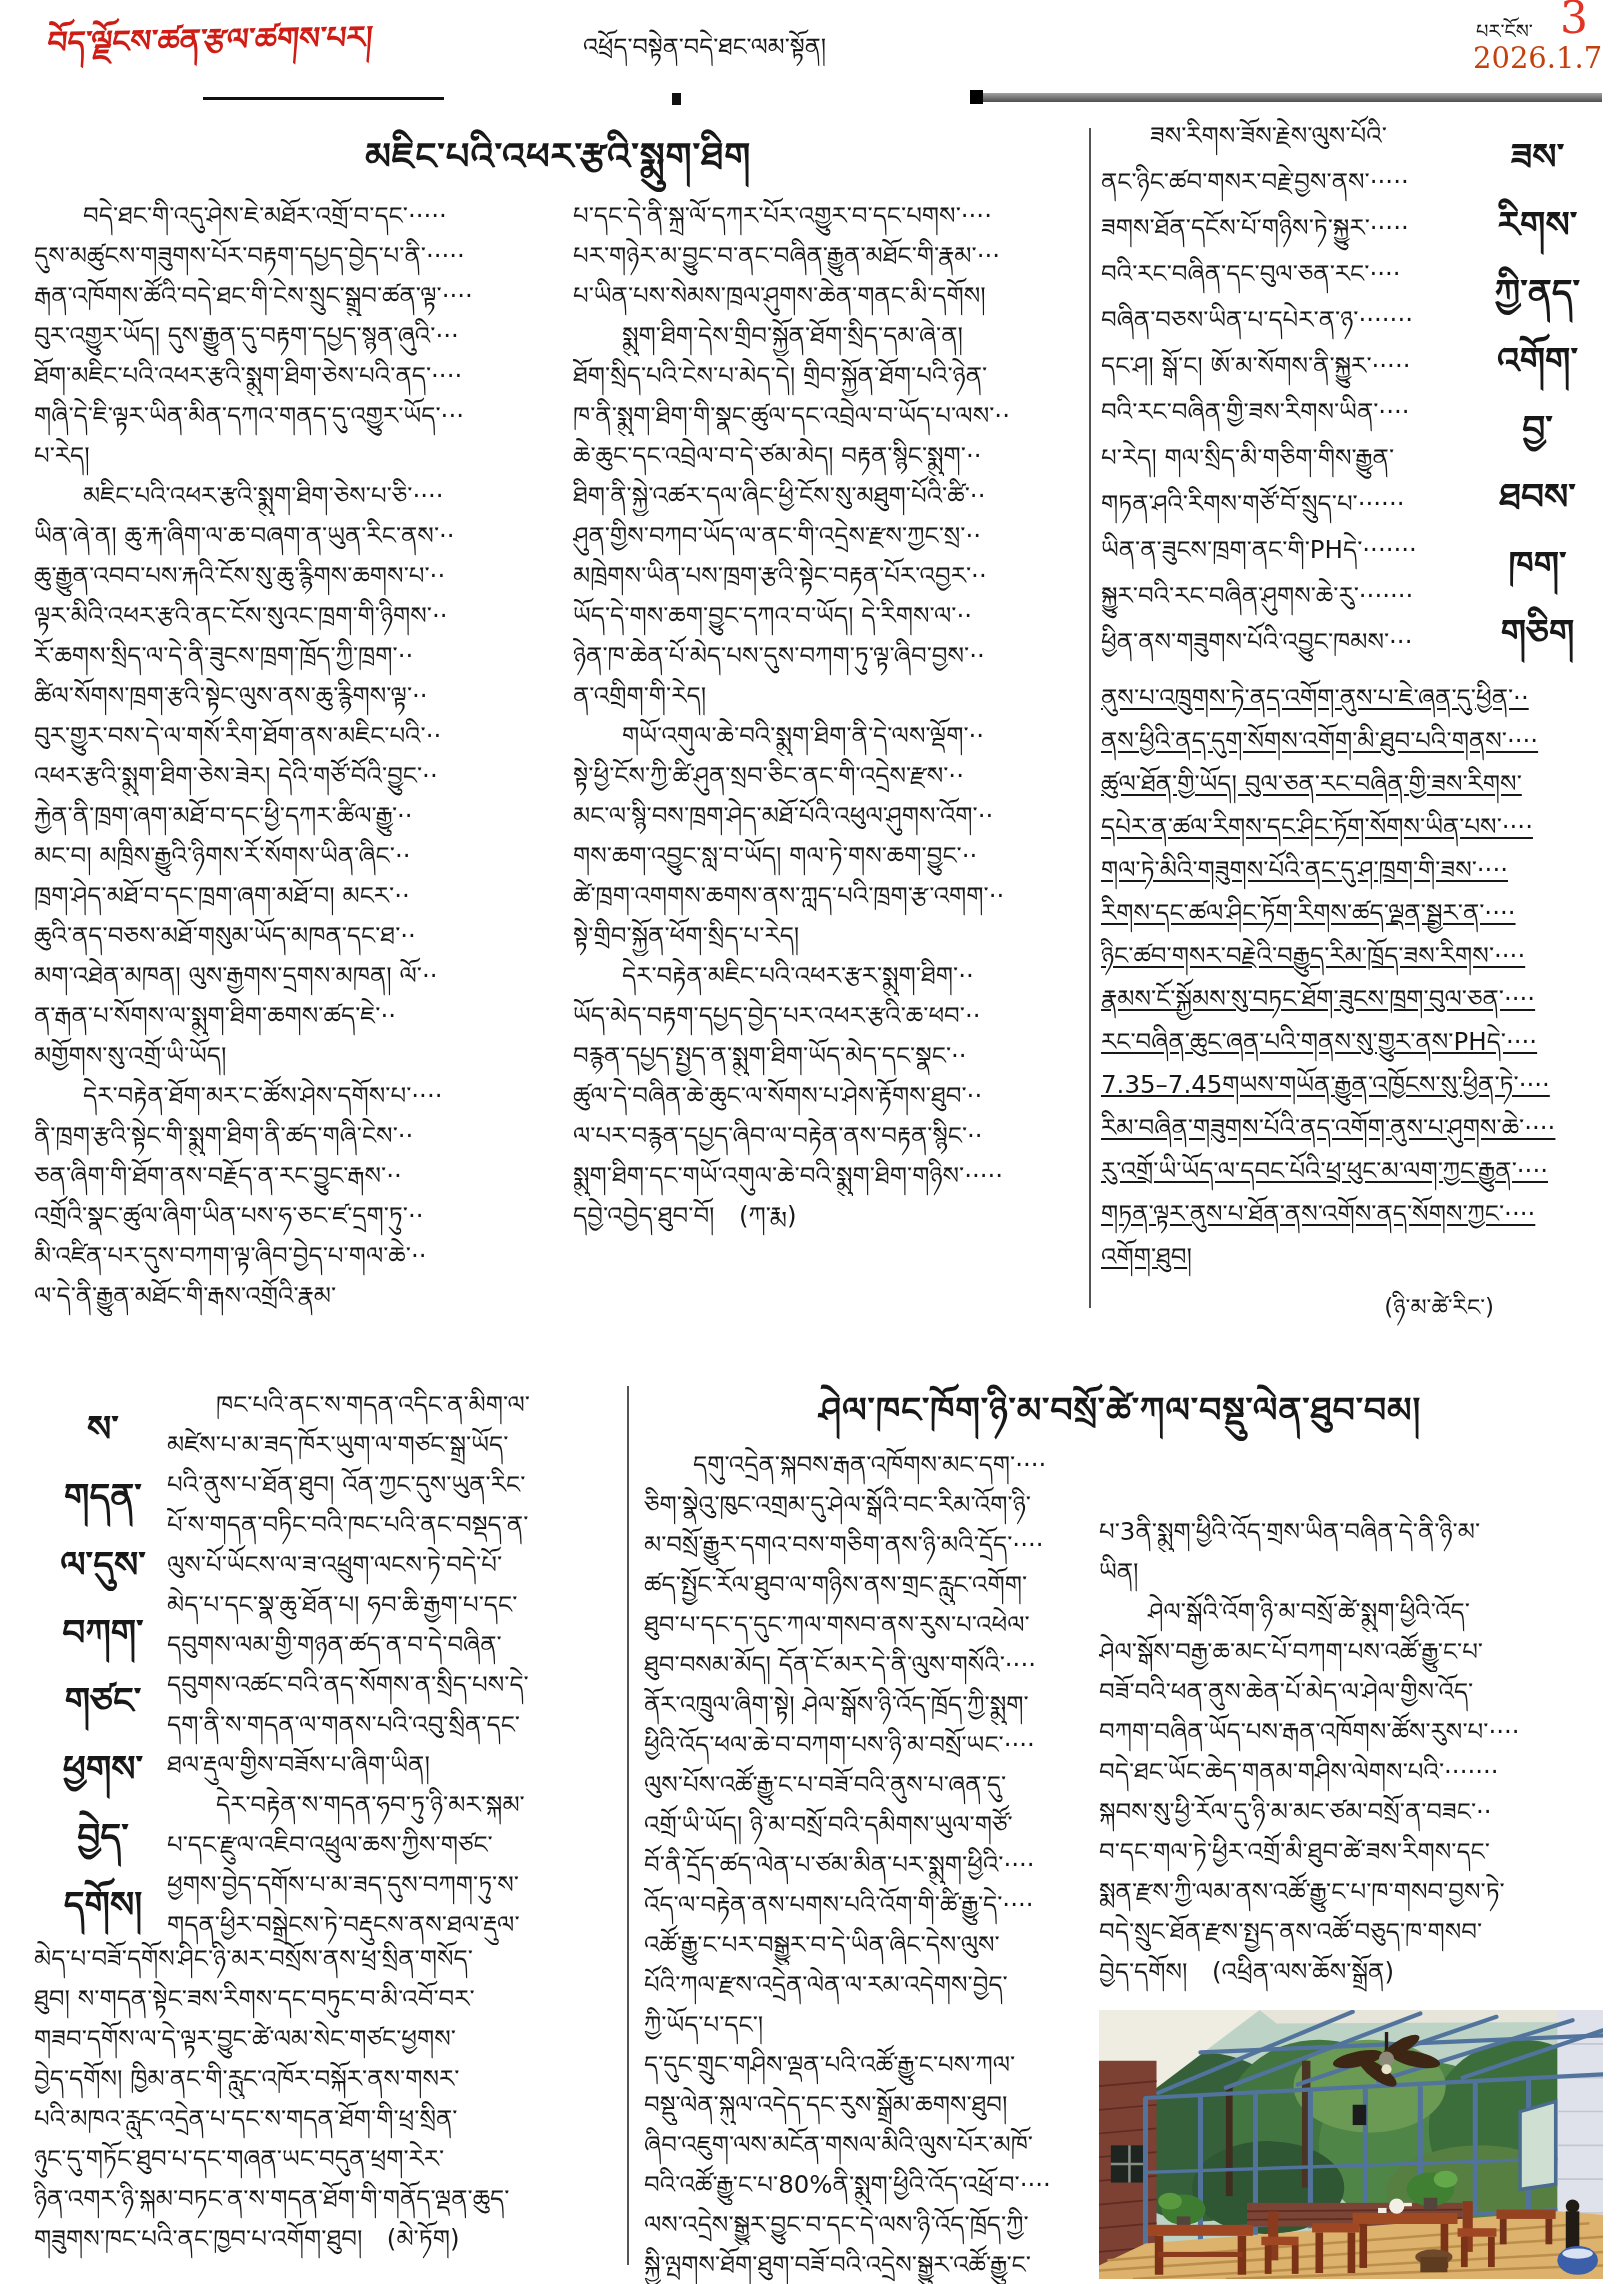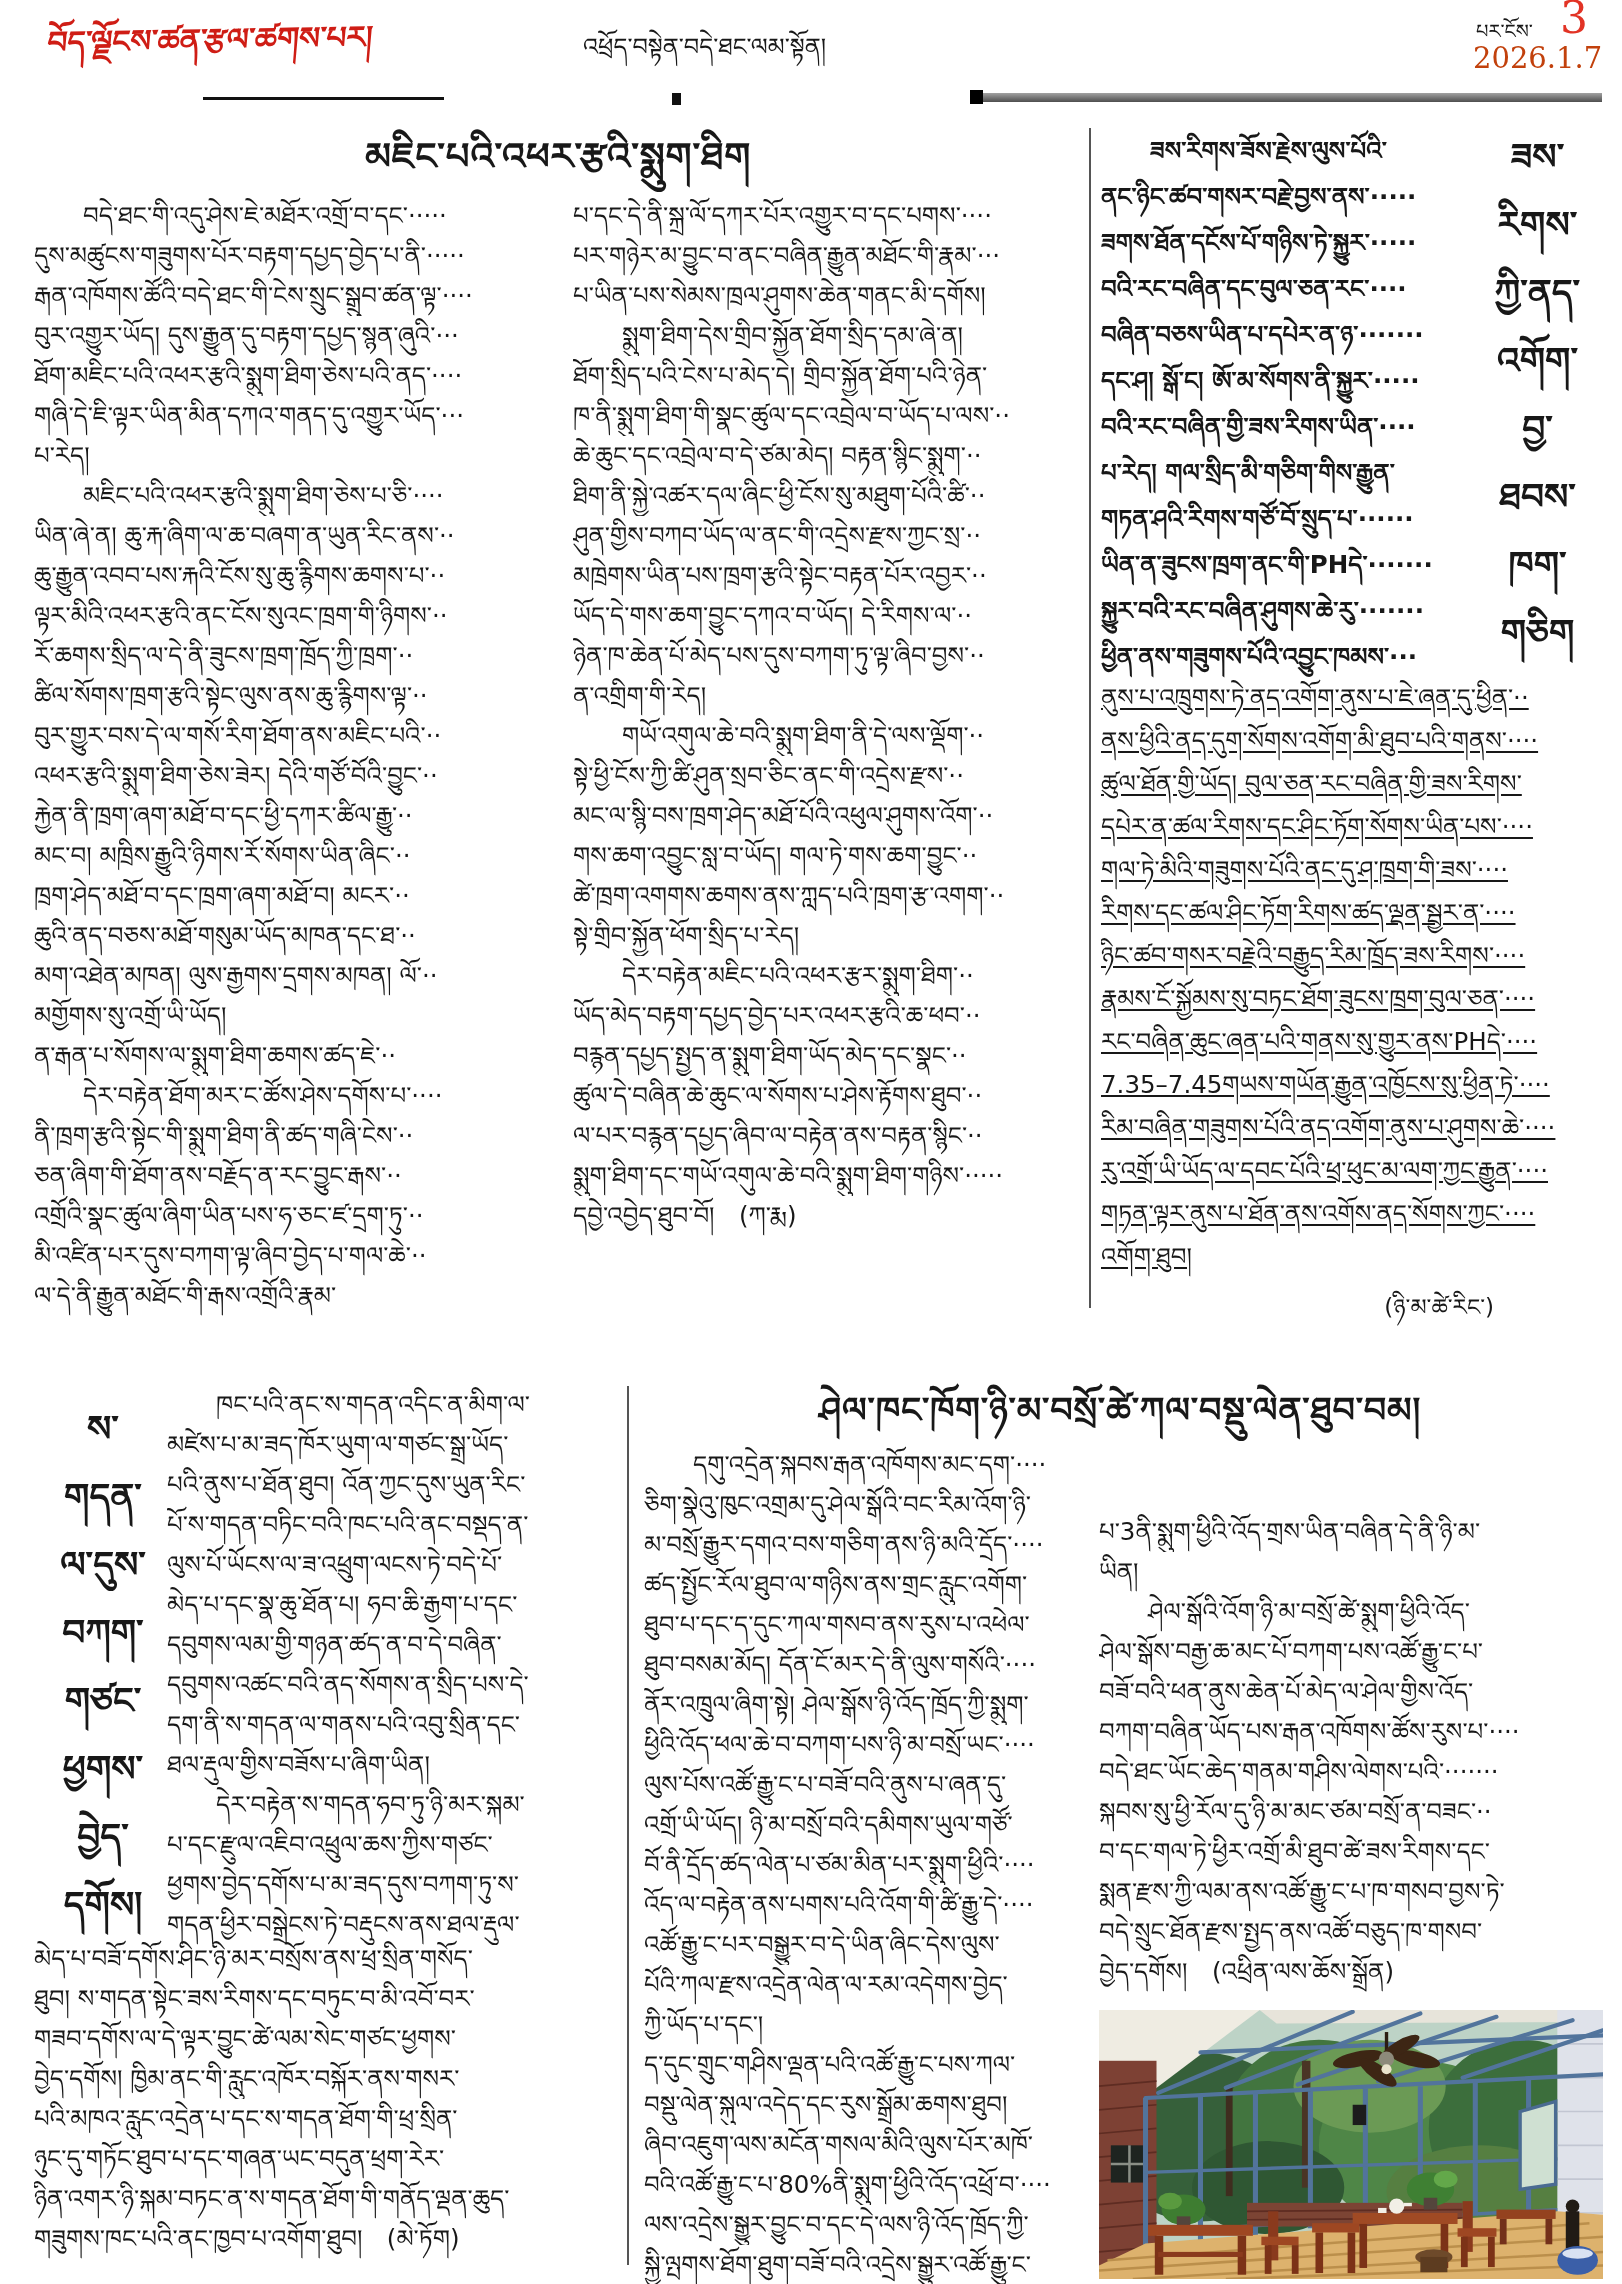--- a/index.html
+++ b/index.html
@@ -33,7 +33,7 @@
   
   .vrule-top{position:absolute;left:1089px;top:128px;width:1.7px;height:1180px;background:#555;}
   .a2-vtitle{position:absolute;left:1474px;top:123px;width:127px;}
-  .a2-narrow{position:absolute;left:1101px;top:128px;width:369px;font-weight:bold;}
+  .a2-narrow{position:absolute;left:1101px;top:113px;width:369px;}
   .a2-full{position:absolute;left:1101px;top:676px;width:501px;text-decoration:underline;}
   .a2-sig{position:absolute;left:1101px;top:1281px;width:393px;text-align:right;font-size:23px;}
   

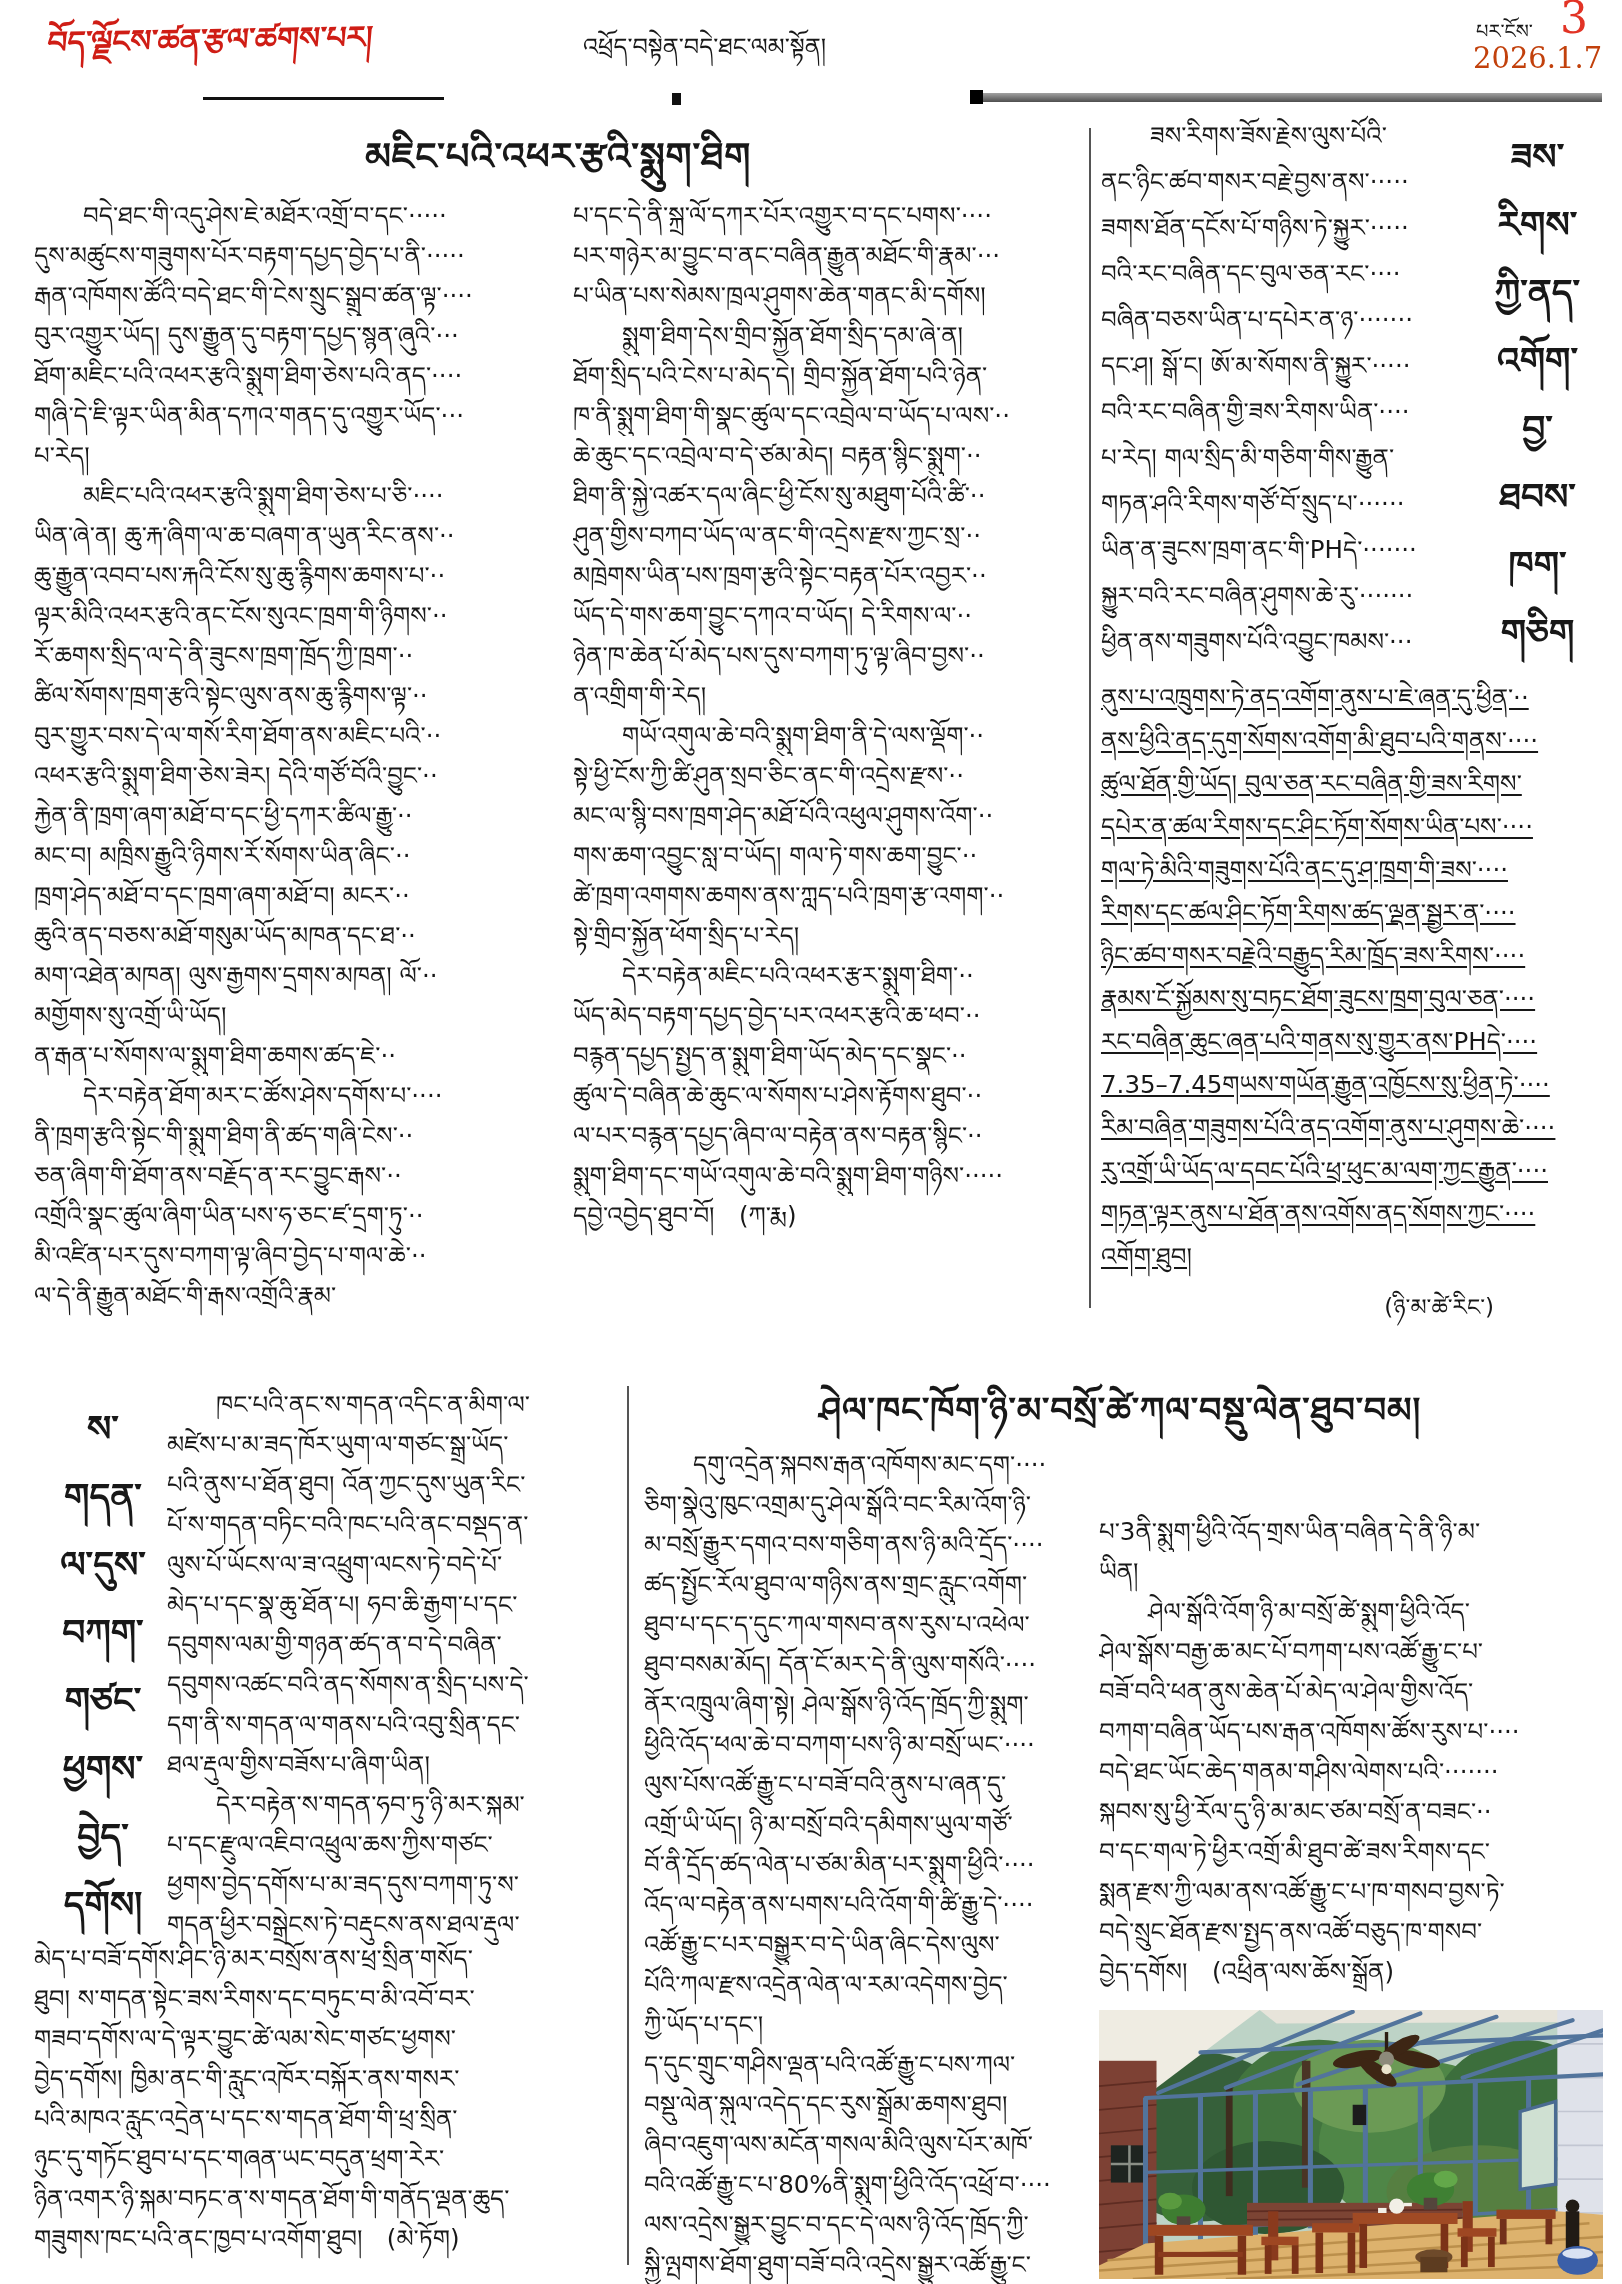--- a/index.html
+++ b/index.html
@@ -84,8 +84,8 @@
       <div class="bline">ཁྲག་ཤེད་མཐོ་བ་དང་ཁྲག་ཞག་མཐོ་བ། མངར་··</div>
       <div class="bline">ཆུའི་ནད་བཅས་མཐོ་གསུམ་ཡོད་མཁན་དང་ཐ་··</div>
       <div class="bline">མག་འཐེན་མཁན། ལུས་རྒྱགས་དྲགས་མཁན། ལོ་··</div>
+      <div class="bline">ན་རྒན་པ་སོགས་ལ་སྨུག་ཐིག་ཆགས་ཚད་ཇེ་··</div>
       <div class="bline">མགྱོགས་སུ་འགྲོ་ཡི་ཡོད།</div>
-      <div class="bline">ན་རྒན་པ་སོགས་ལ་སྨུག་ཐིག་ཆགས་ཚད་ཇེ་··</div>
       <div class="bline">  དེར་བརྟེན་ཐོག་མར་ང་ཚོས་ཤེས་དགོས་པ་····</div>
       <div class="bline">ནི་ཁྲག་རྩའི་སྟེང་གི་སྨུག་ཐིག་ནི་ཚད་གཞི་ངེས་··</div>
       <div class="bline">ཅན་ཞིག་གི་ཐོག་ནས་བརྗོད་ན་རང་བྱུང་རྒས་··</div>

